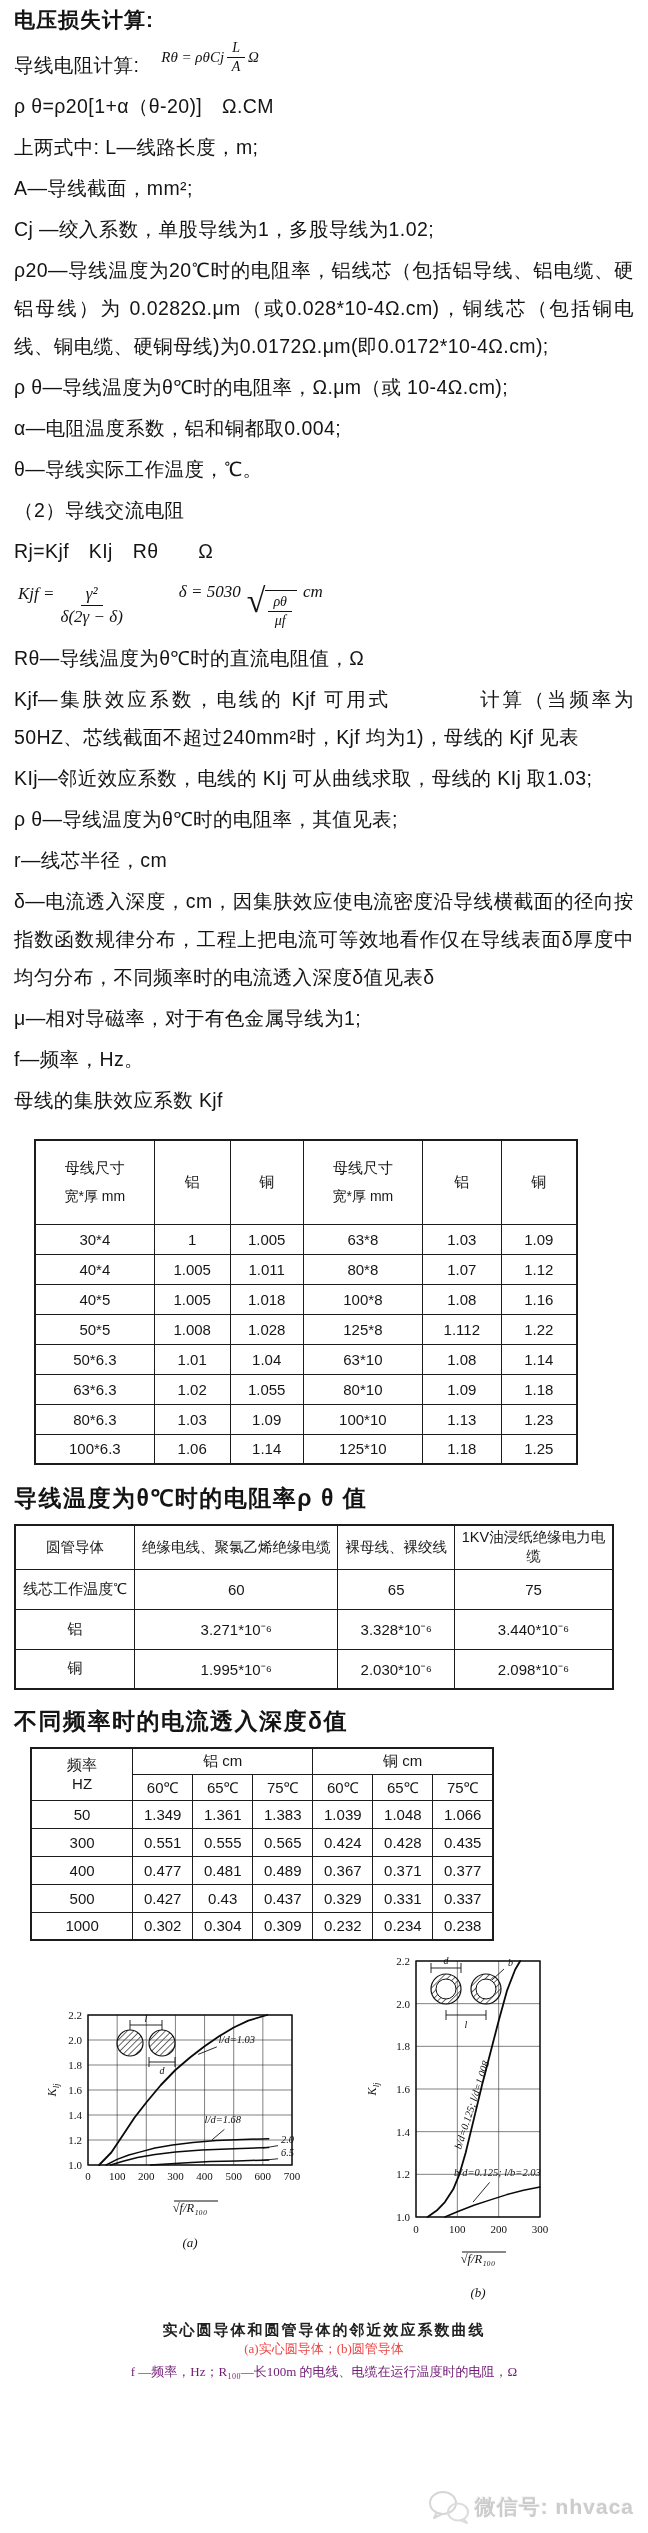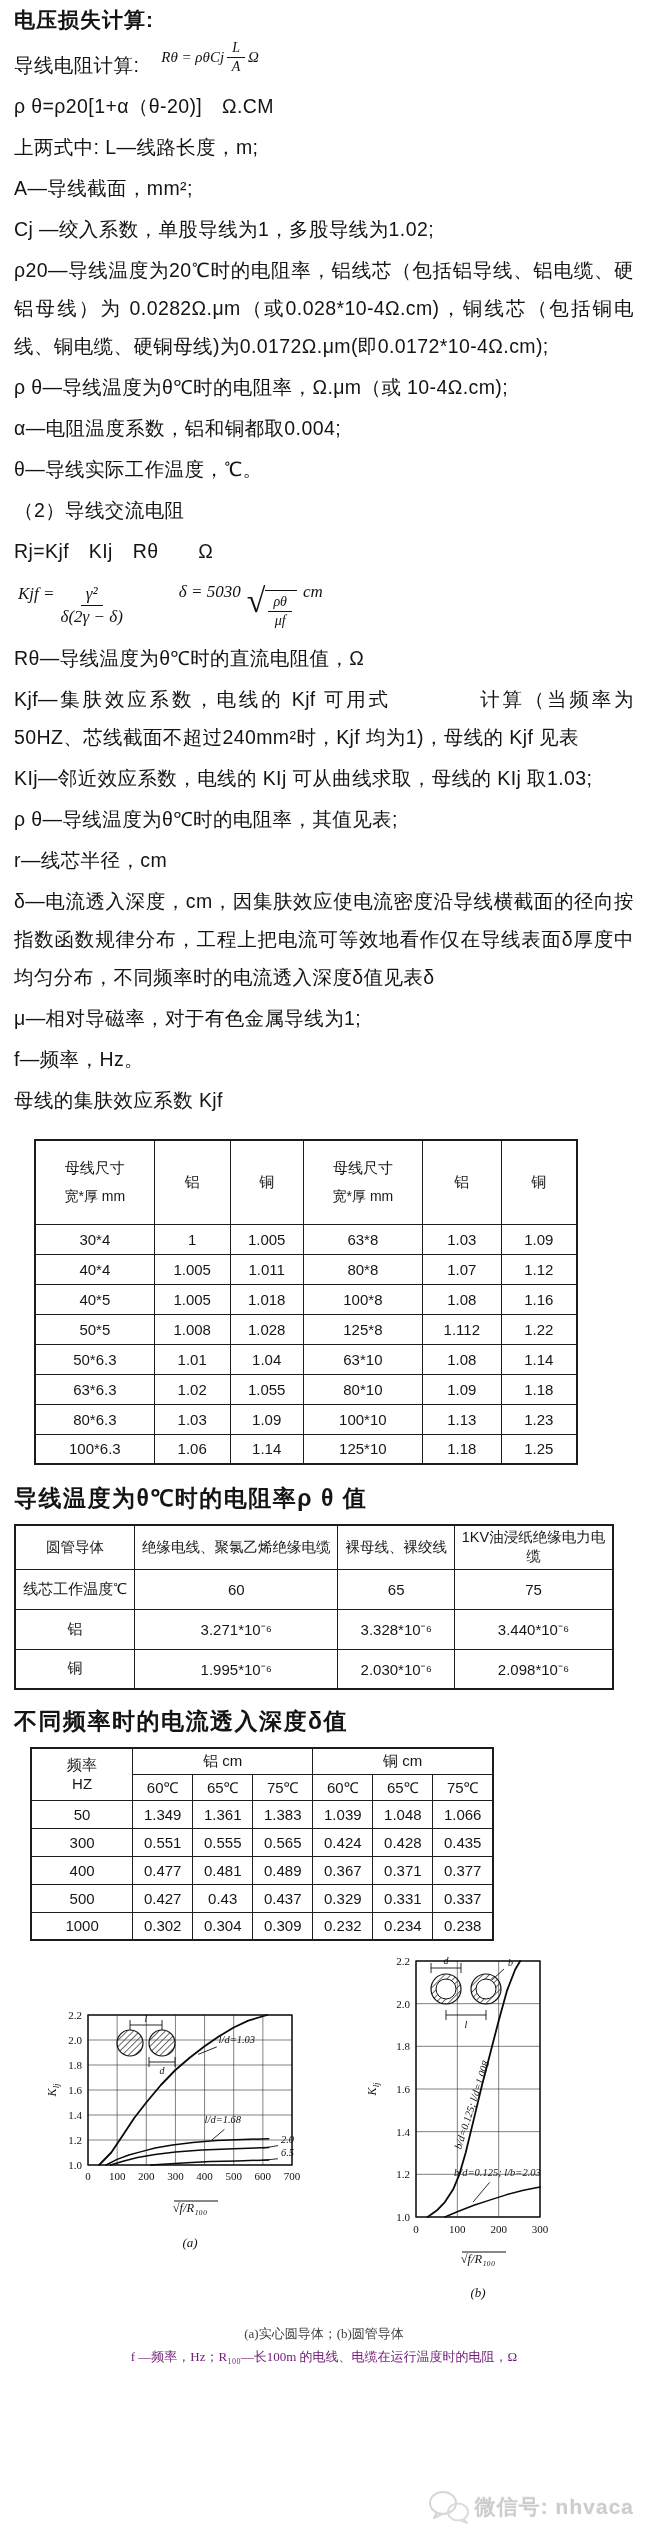--- a/index.html
+++ b/index.html
@@ -469,6 +469,7 @@
   </div>
 
   <div class="fig-caption">
+    <div class="c1">实心圆导体和圆管导体的邻近效应系数曲线</div>
     <div class="c2">(a)实心圆导体；(b)圆管导体</div>
     <div class="c3">f —频率，Hz；R₁₀₀—长100m 的电线、电缆在运行温度时的电阻，Ω</div>
   </div>

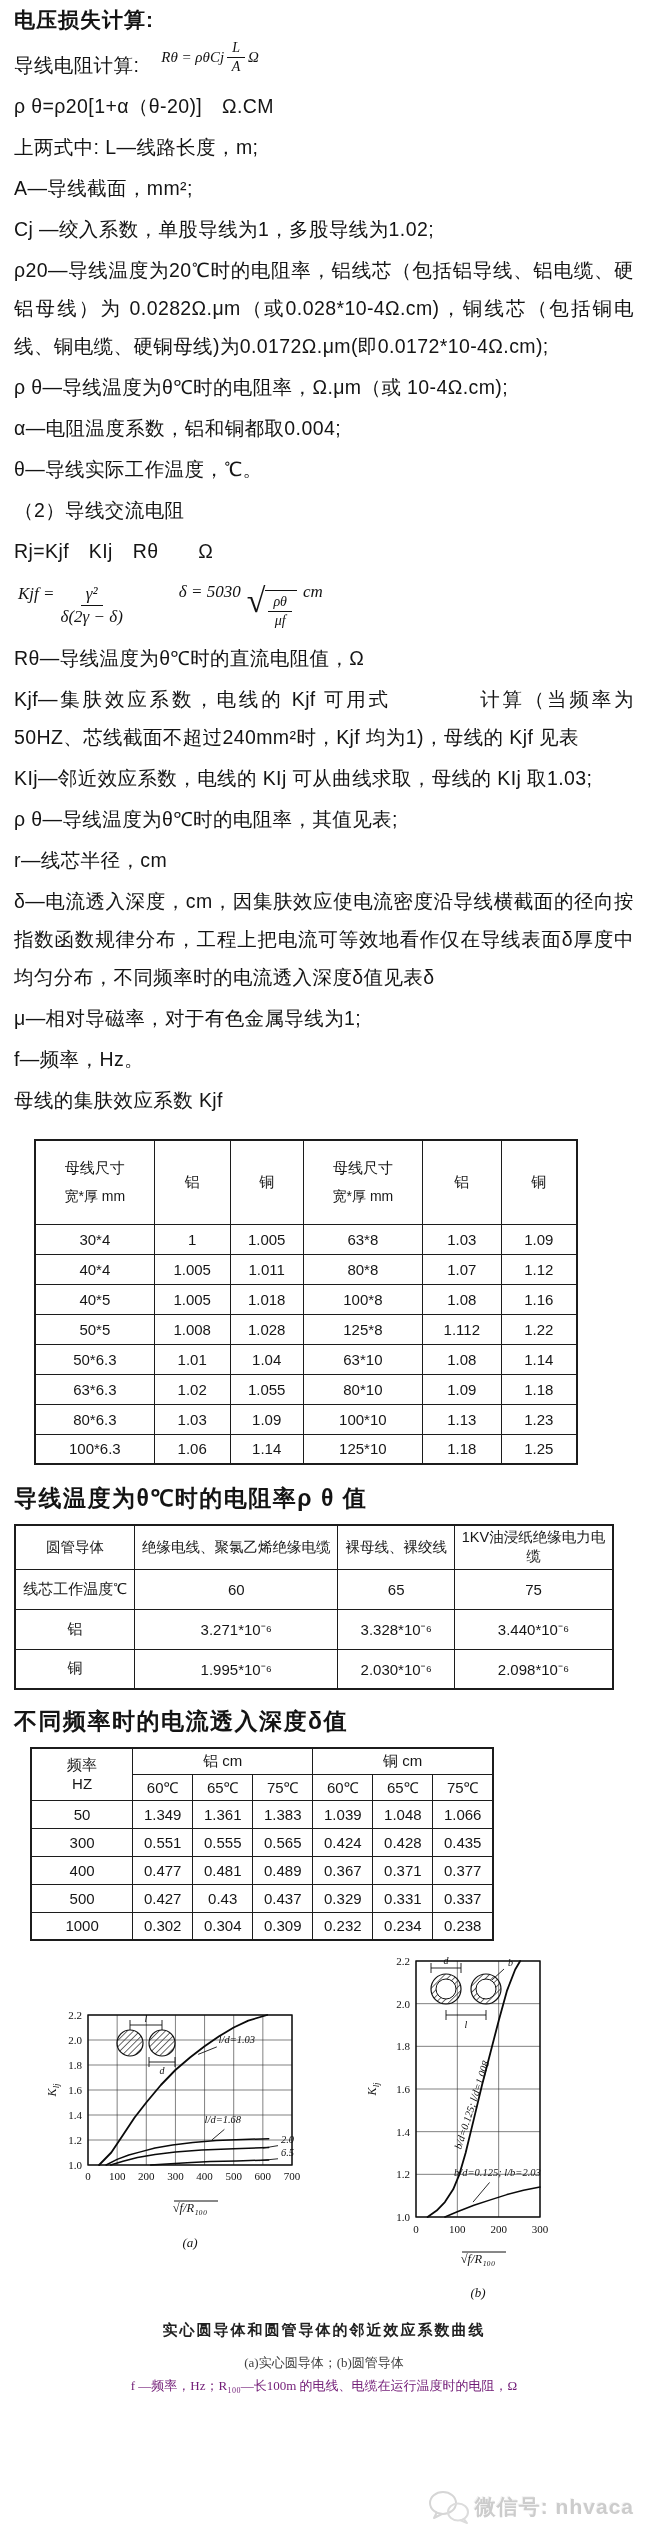--- a/index.html
+++ b/index.html
@@ -49,7 +49,7 @@
 
   .fig-caption { text-align: center; margin-top: 10px; font-family: "Liberation Serif", serif; }
   .fig-caption .c1 { font-size: 15px; font-weight: bold; letter-spacing: 2px; color:#222; }
-  .fig-caption .c2 { font-size: 13px; margin-top: 14px; color:#404040; }
+  .fig-caption .c2 { font-size: 13px; margin-top: 0; color:#ef4444; }
   .fig-caption .c3 { font-size: 13px; margin-top: 5px; color:#701a75; }
 
   .watermark { position: absolute; right: 14px; bottom: 8px; display: flex; align-items: center; gap: 4px; }

